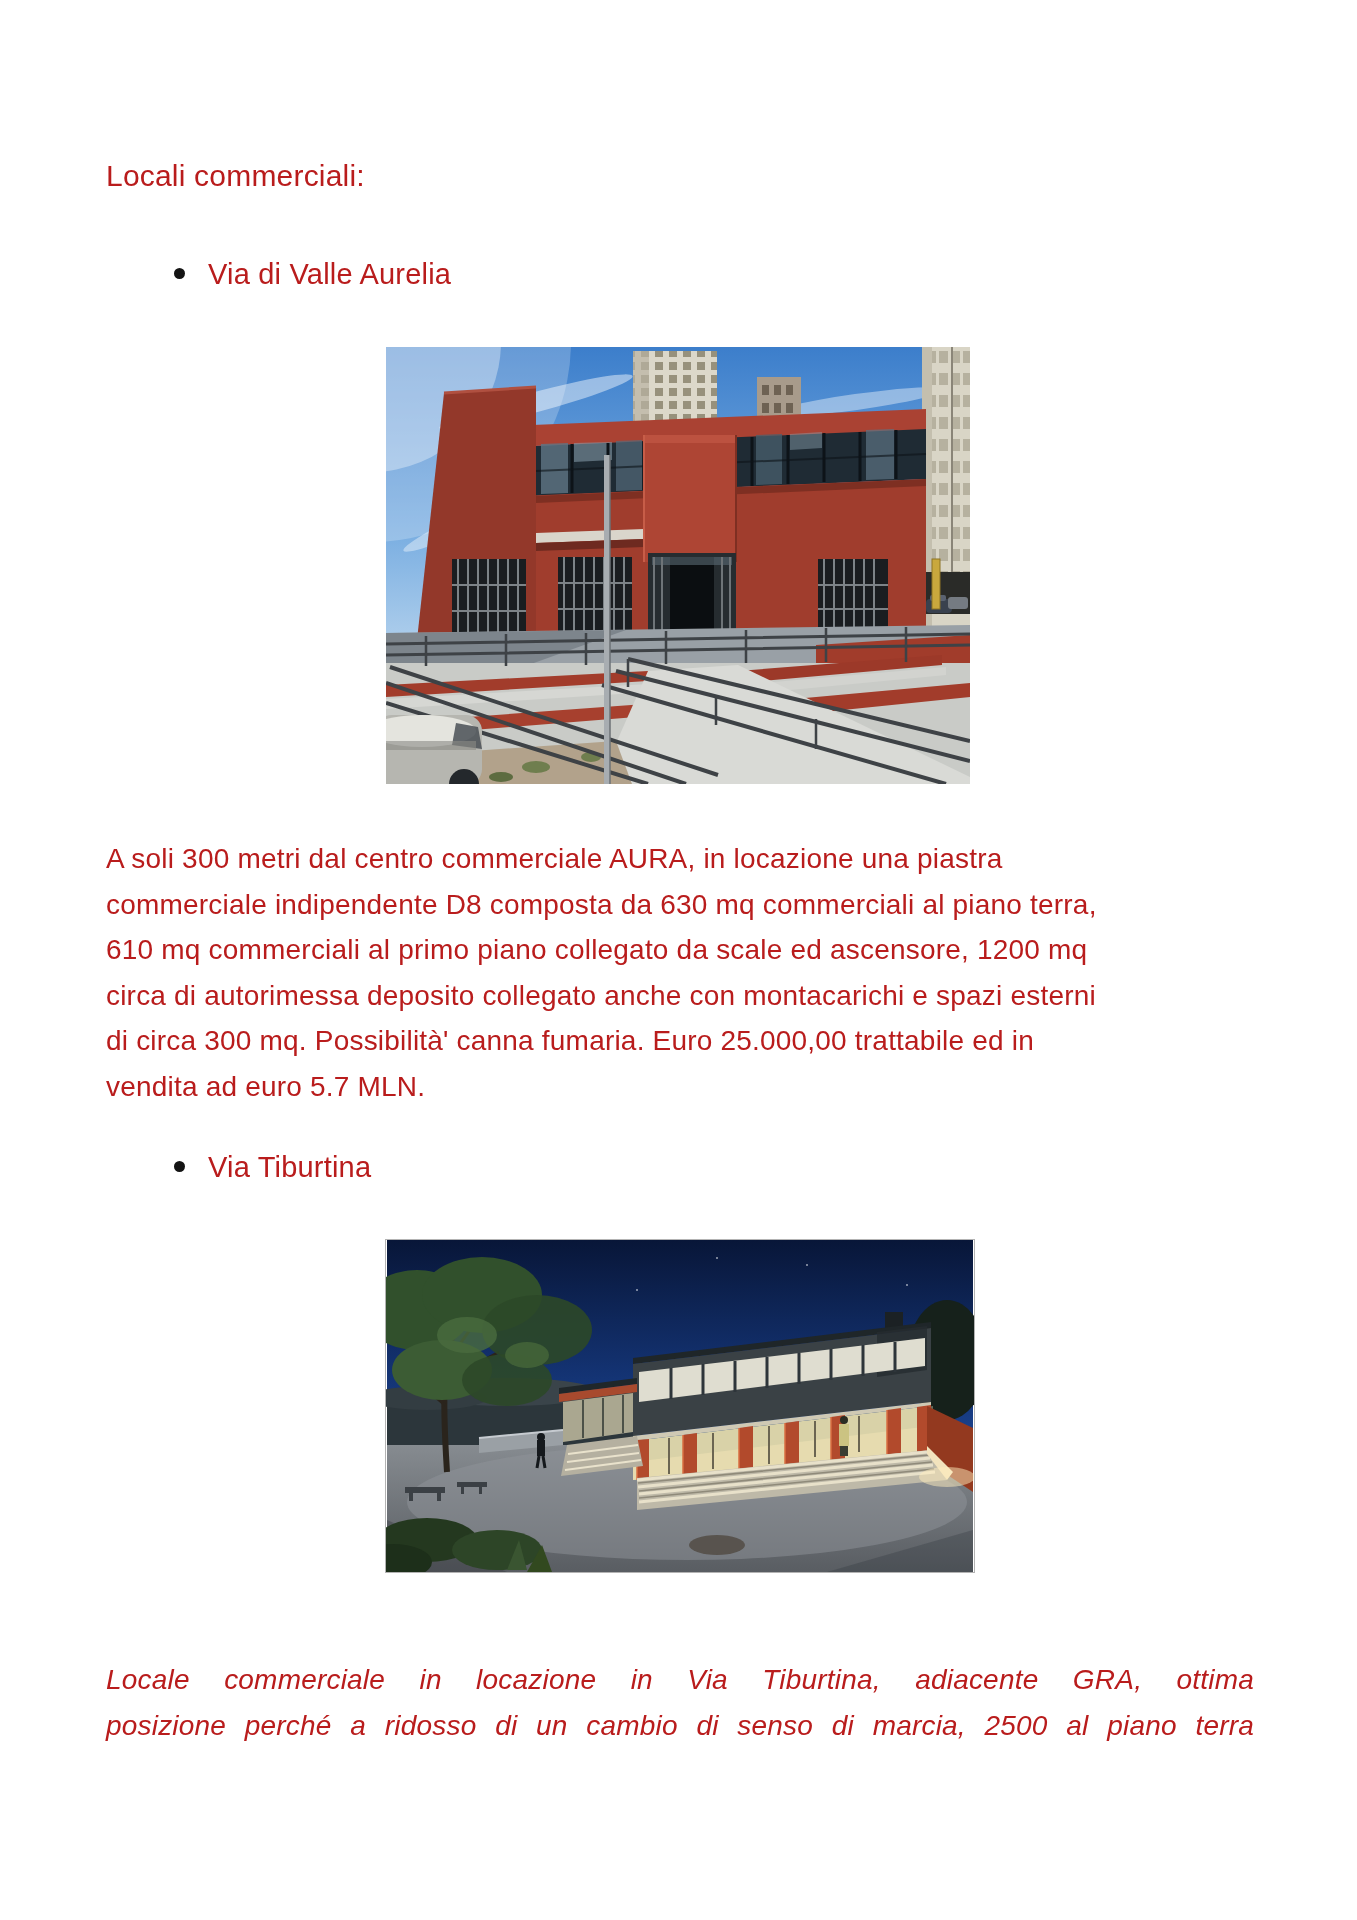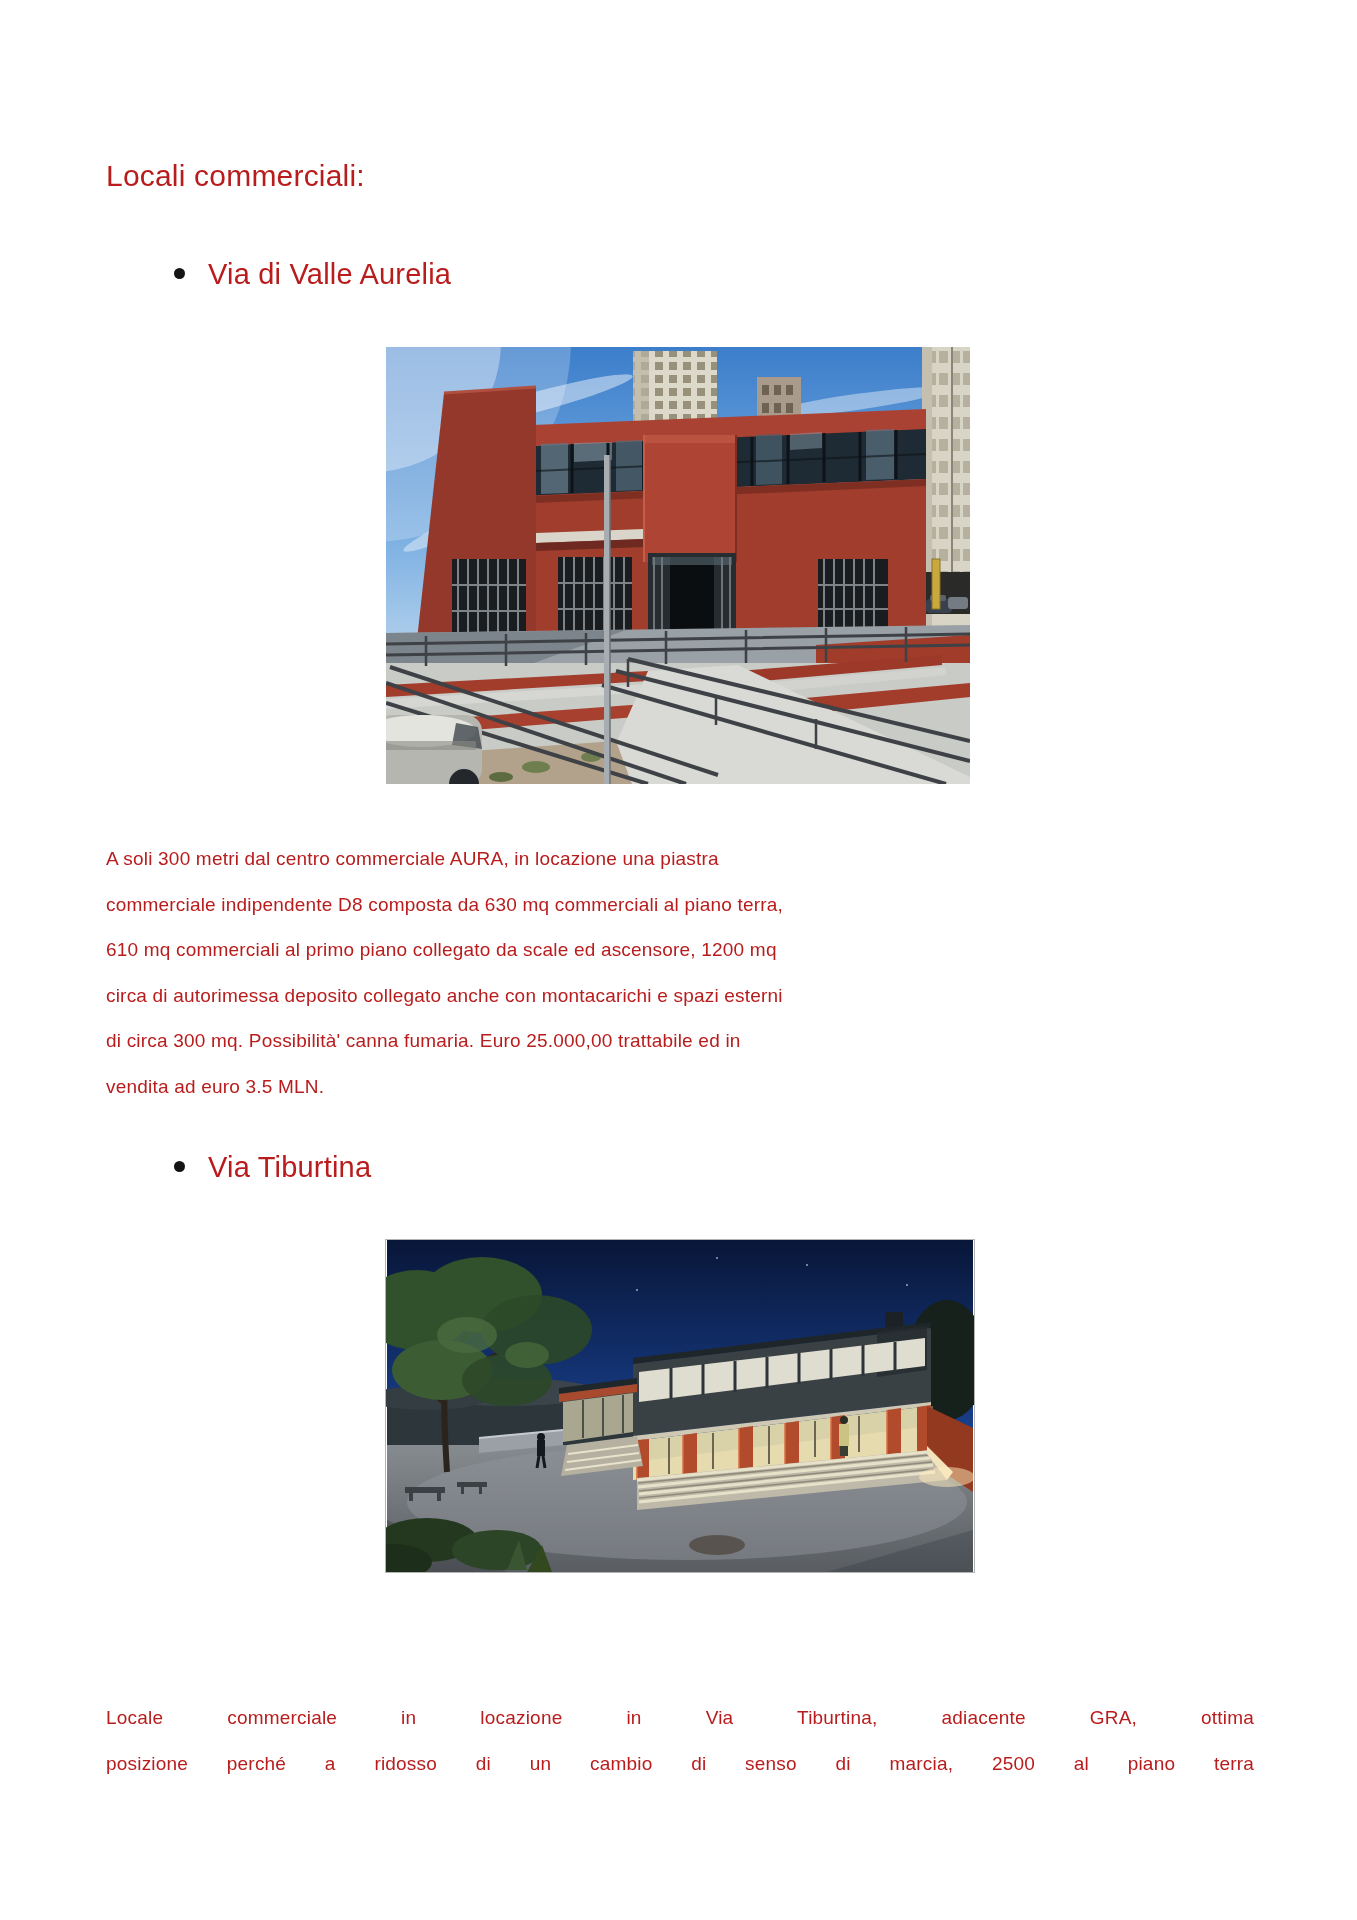--- a/index.html
+++ b/index.html
@@ -29,7 +29,7 @@
 
   .para {
     position:absolute; left:106px; width:1148px;
-    font-size:19px; line-height:45.5px; letter-spacing:.2px;
+    font-size:28px; line-height:45.5px; letter-spacing:.2px;
   }
   .para-1 { top:836px; }
   .para-2 { top:1695px; }

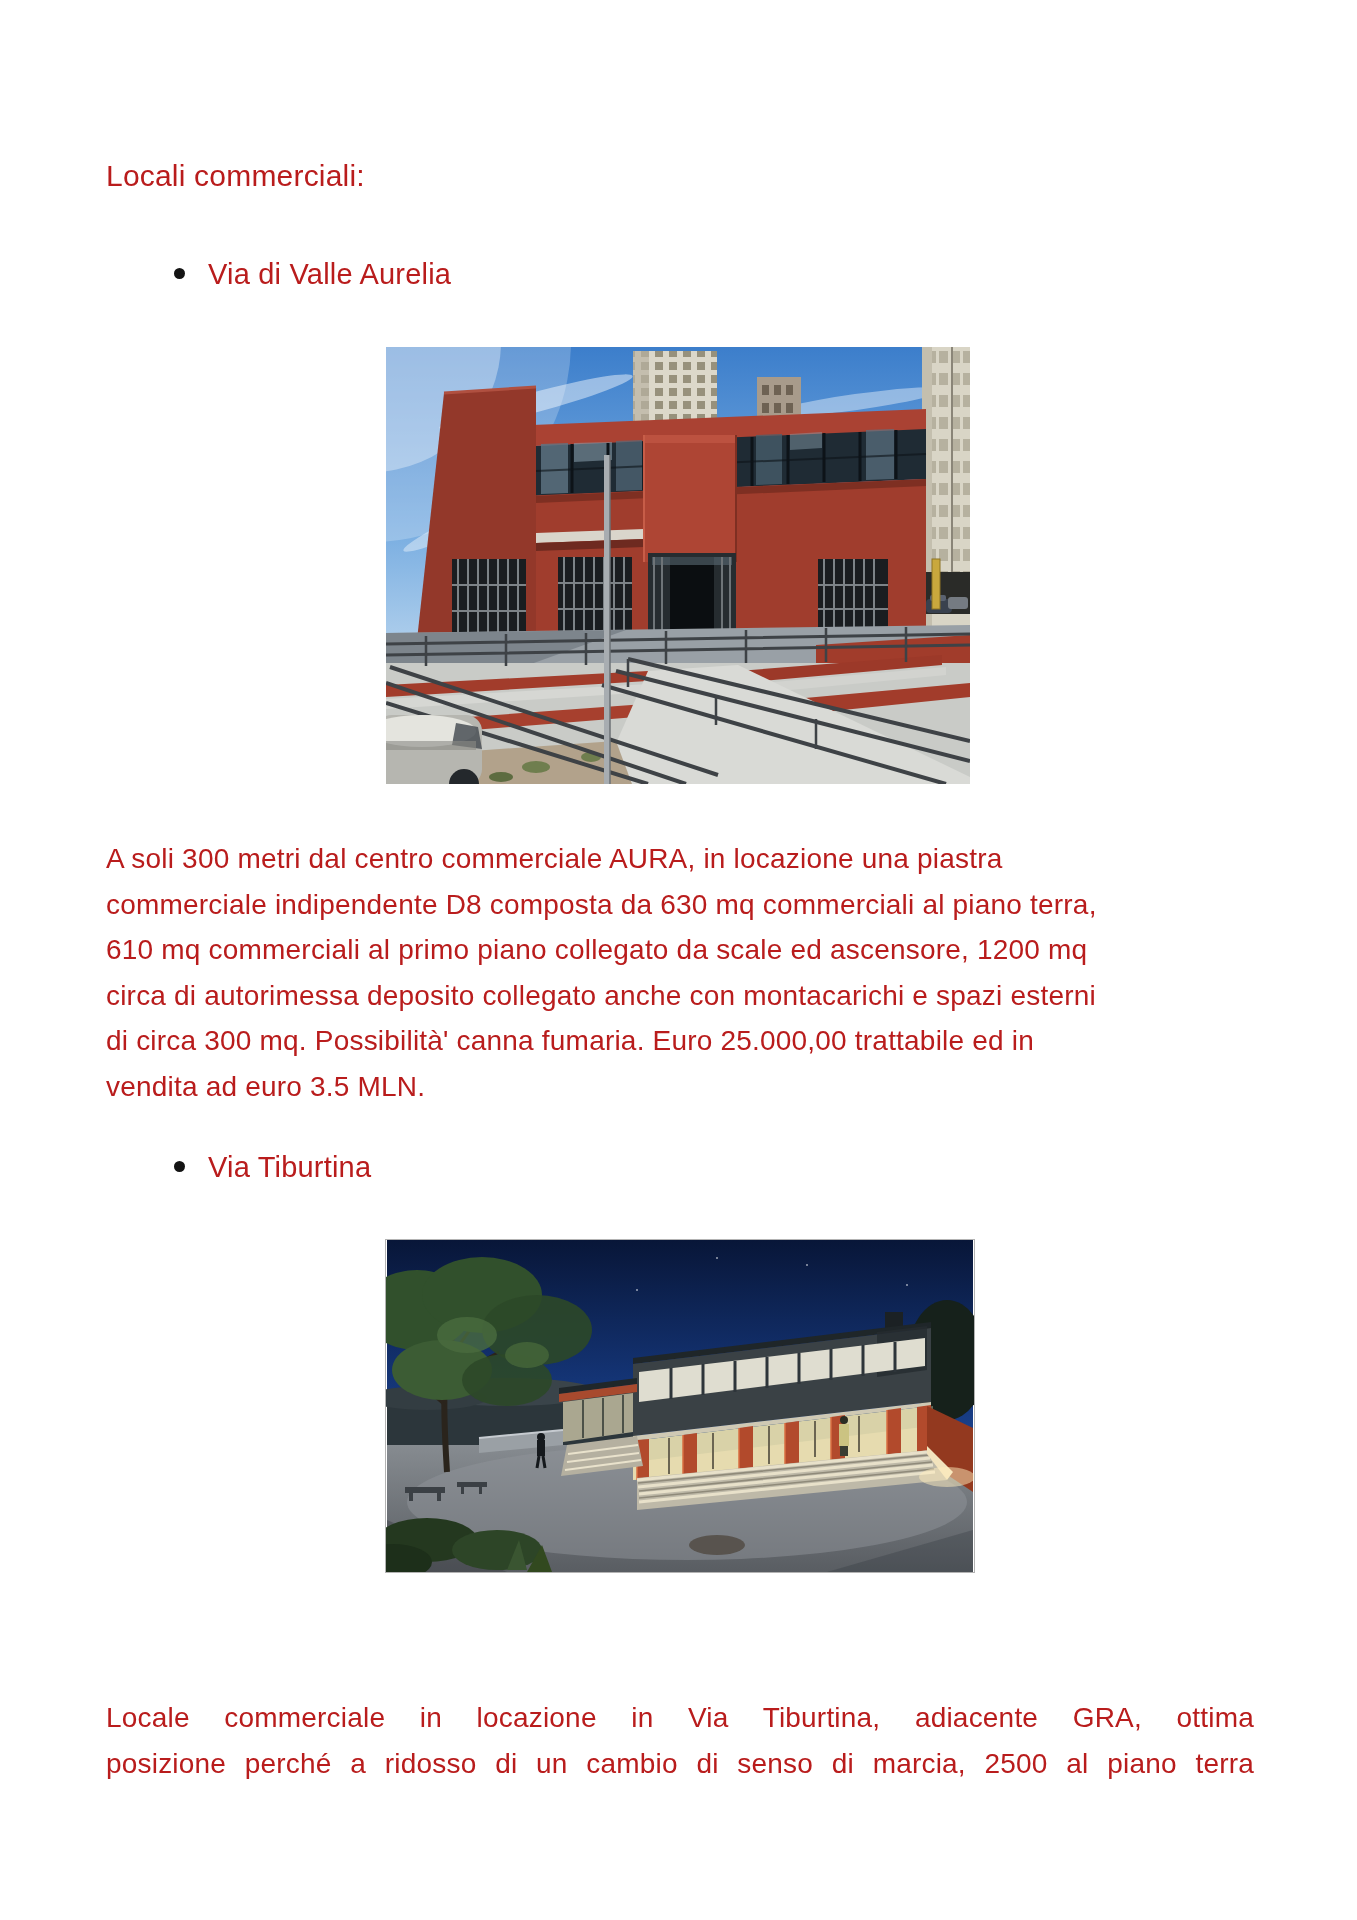--- a/index.html
+++ b/index.html
@@ -179,7 +179,7 @@
     <div class="line">610 mq commerciali al primo piano collegato da scale ed ascensore, 1200 mq</div>
     <div class="line">circa di autorimessa deposito collegato anche con montacarichi e spazi esterni</div>
     <div class="line">di circa 300 mq. Possibilità' canna fumaria. Euro 25.000,00 trattabile ed in</div>
-    <div class="line">vendita ad euro 3.5 MLN.</div>
+    <div class="line">vendita ad euro 5.7 MLN.</div>
   </div>
 
   <div class="bullet-item bullet-2">

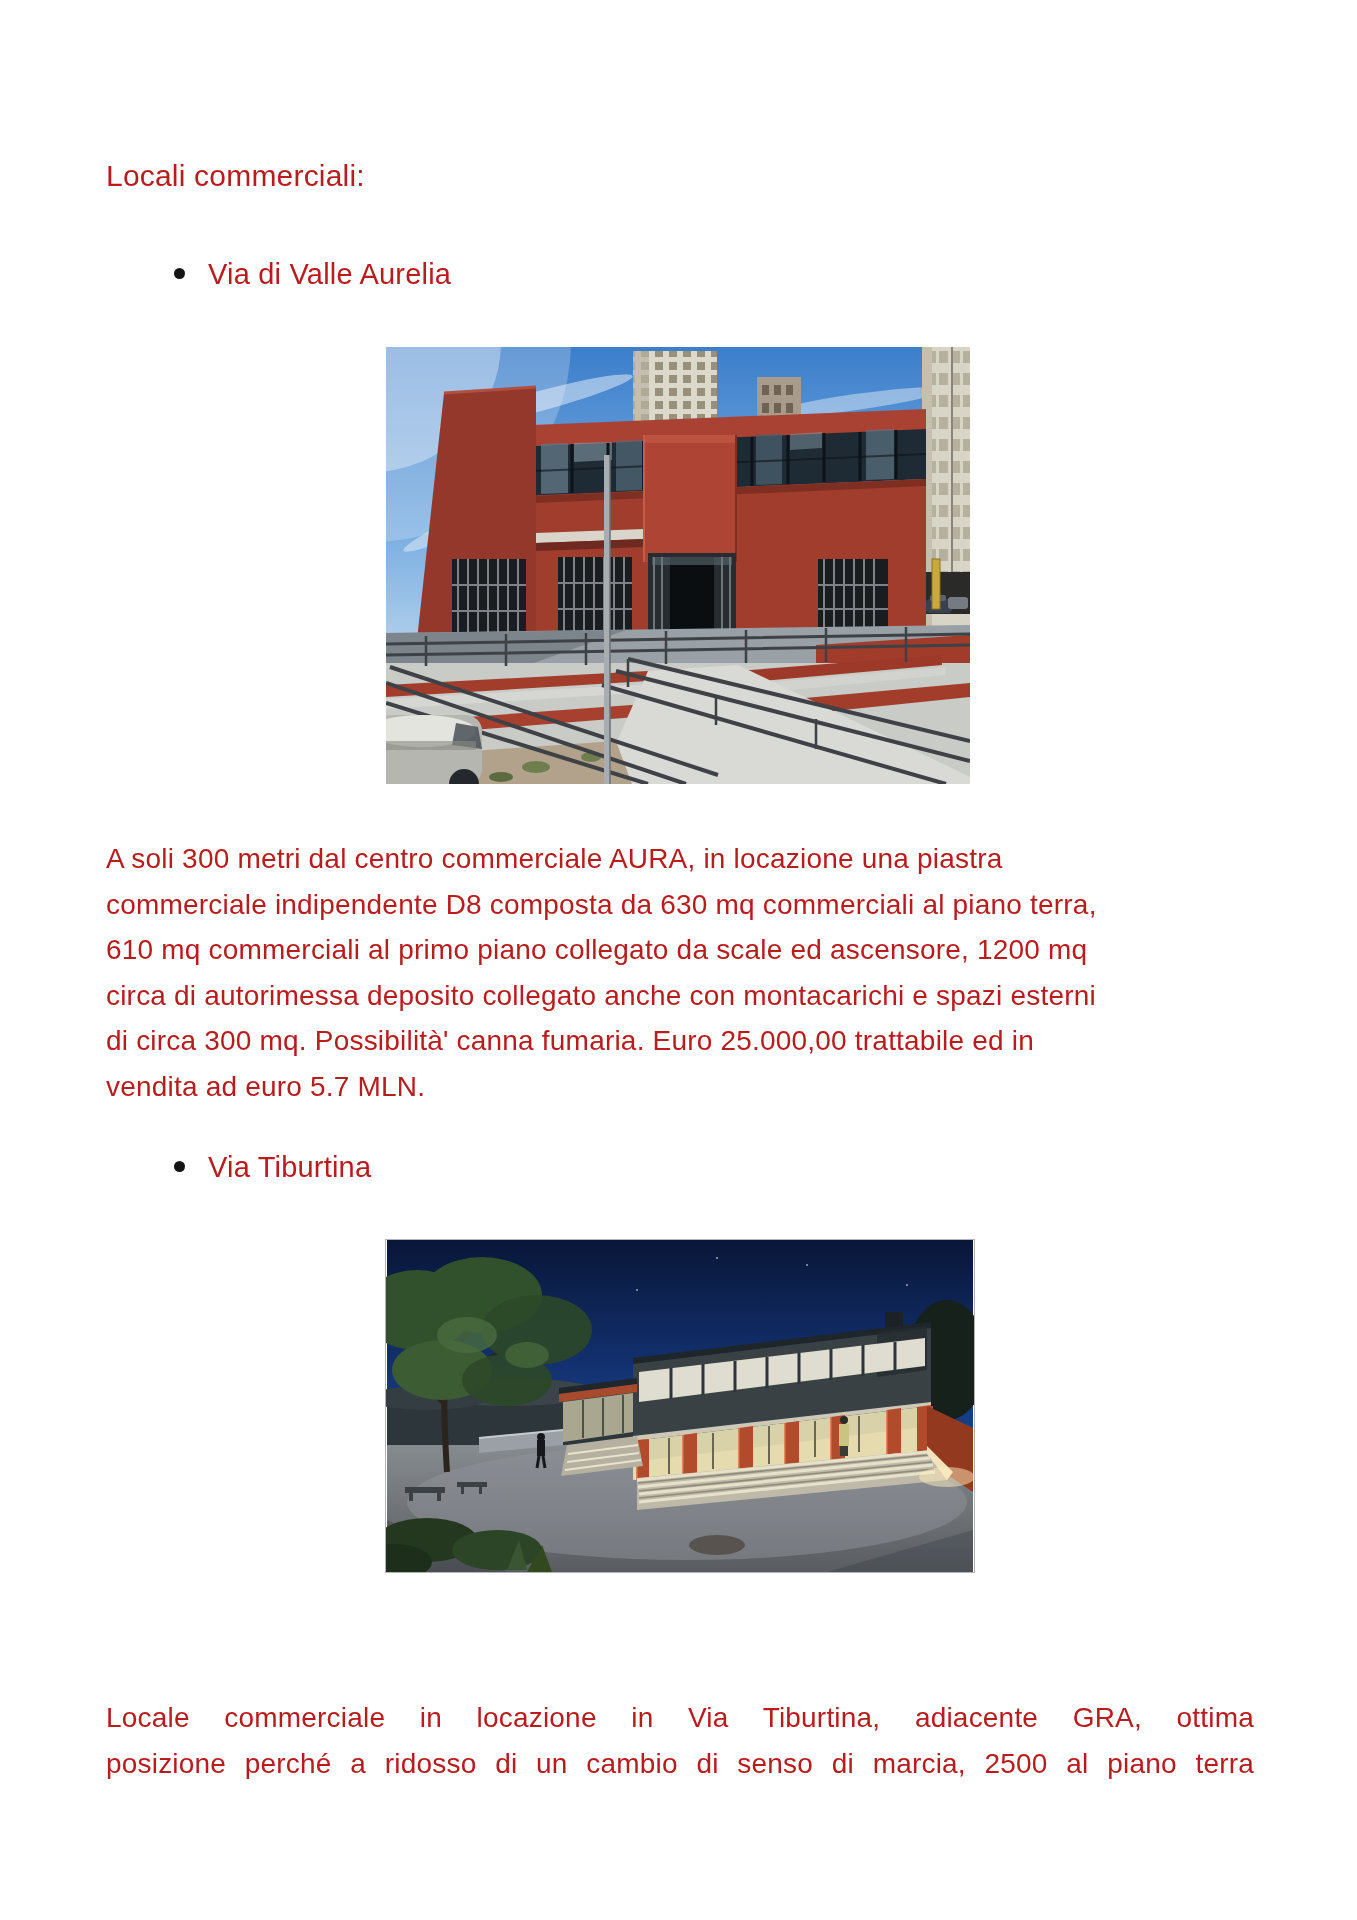--- a/index.html
+++ b/index.html
@@ -32,7 +32,7 @@
     font-size:28px; line-height:45.5px; letter-spacing:.2px;
   }
   .para-1 { top:836px; }
-  .para-2 { top:1695px; }
+  .para-2 { top:1657px;font-style:italic; }
   .jline { text-align:justify; text-align-last:justify; }
 </style>
 </head>

